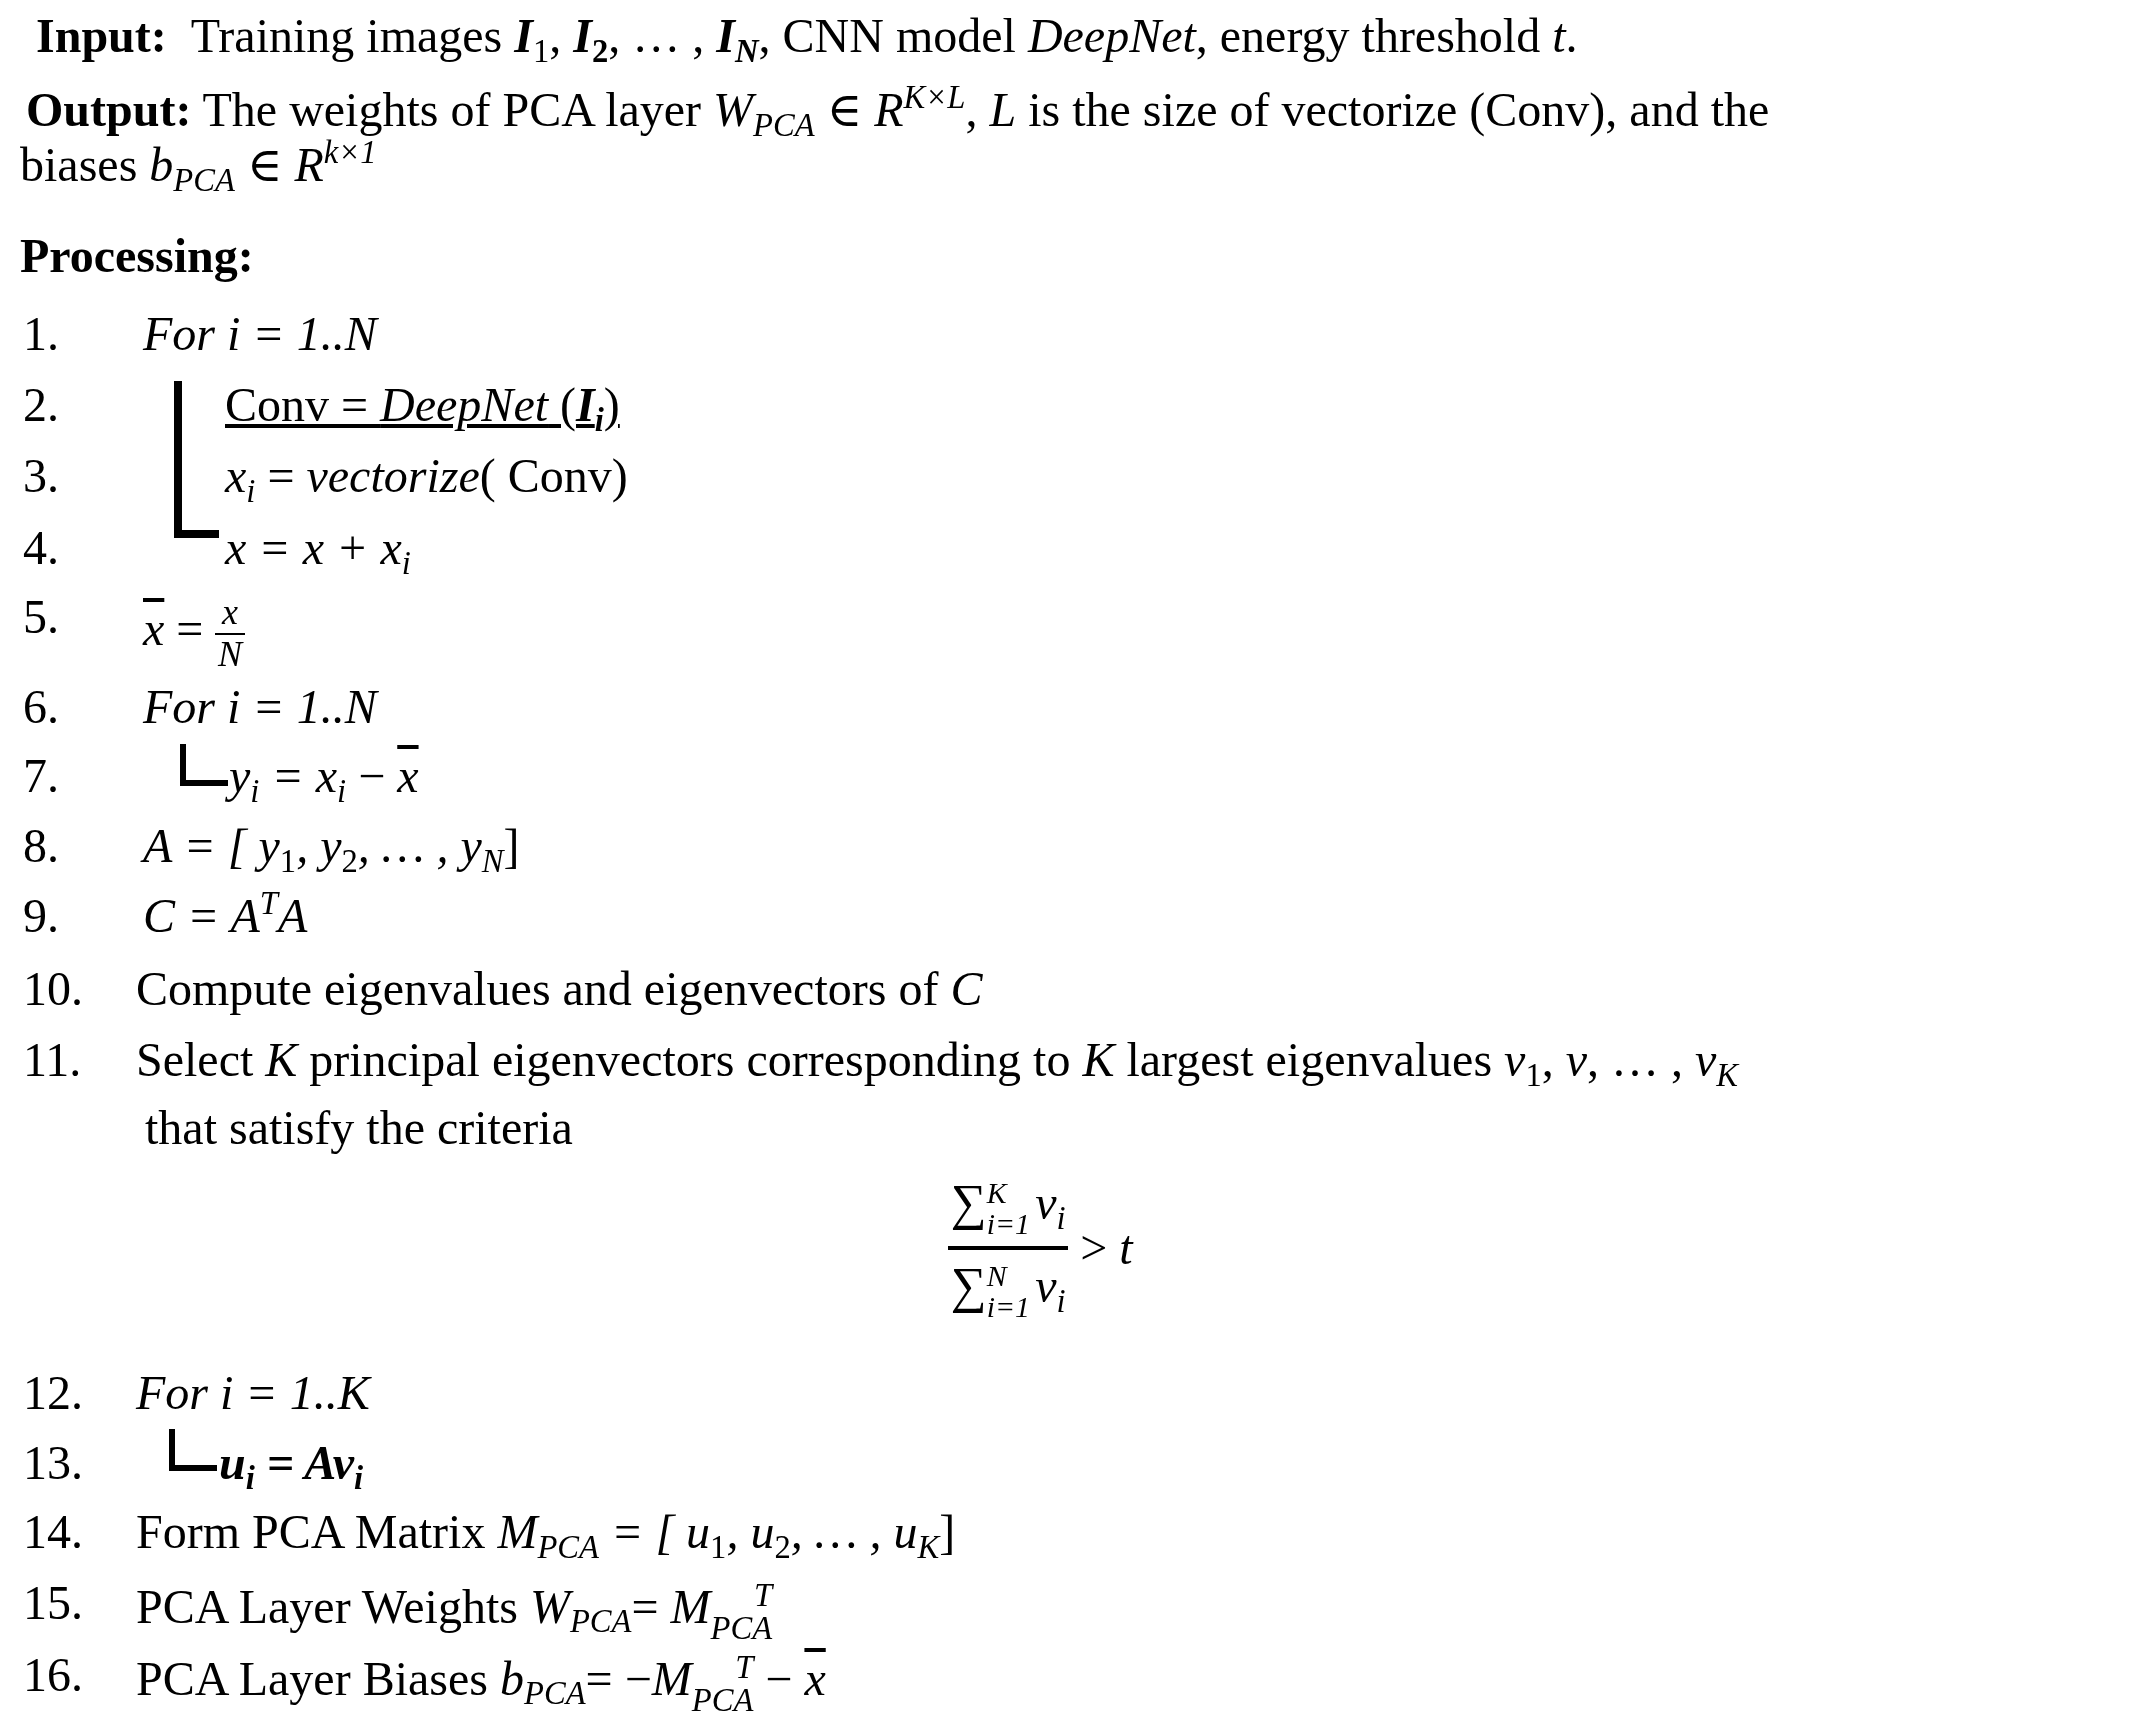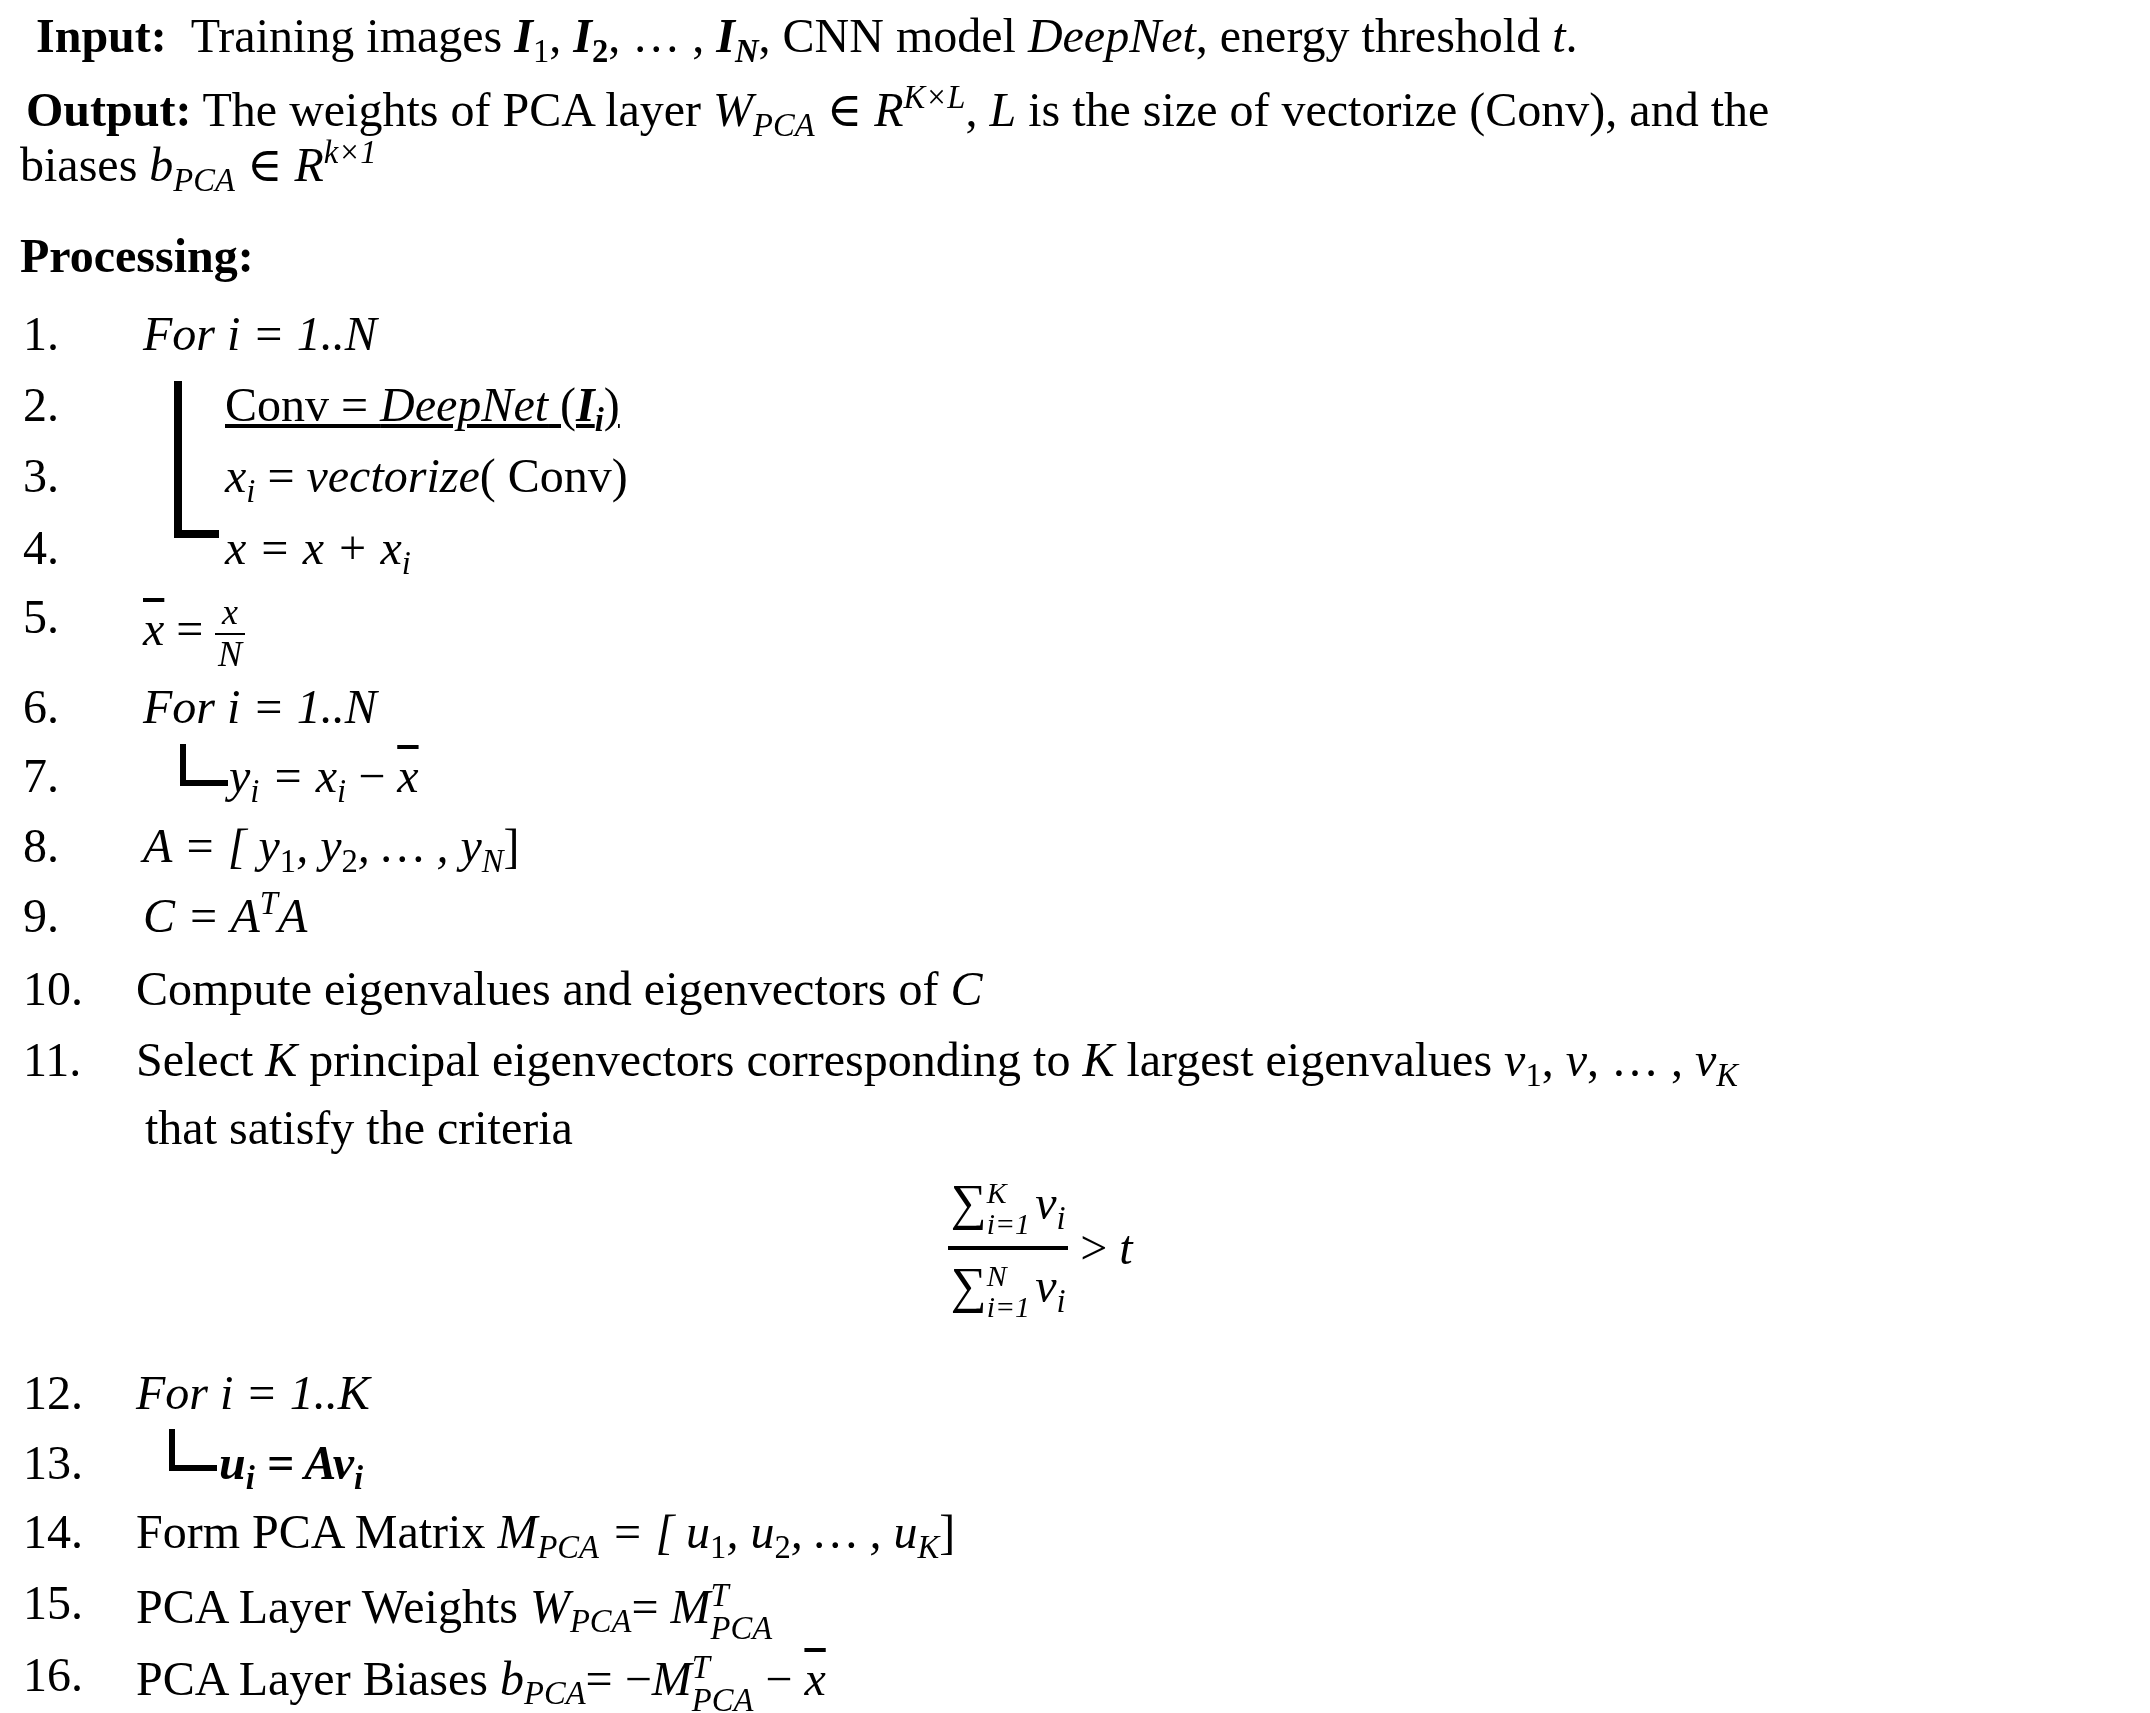--- a/index.html
+++ b/index.html
@@ -18,7 +18,7 @@
   sup { vertical-align: baseline; top: -0.55em; }
   .num { position: absolute; left: 23px; }
   .body1 { position: absolute; left: 143px; }
-  .body2 { position: absolute; left: 136px; }
+  .body2 { position: absolute; left: 136px; text-align: right; }
   .bar { text-decoration: overline; }
   .frac { display: inline-block; vertical-align: middle; text-align: center; font-size: 0.75em; line-height: 1.1; }
   .frac .n { display: block; border-bottom: 2.7px solid #000; padding: 0 2.7px; }

